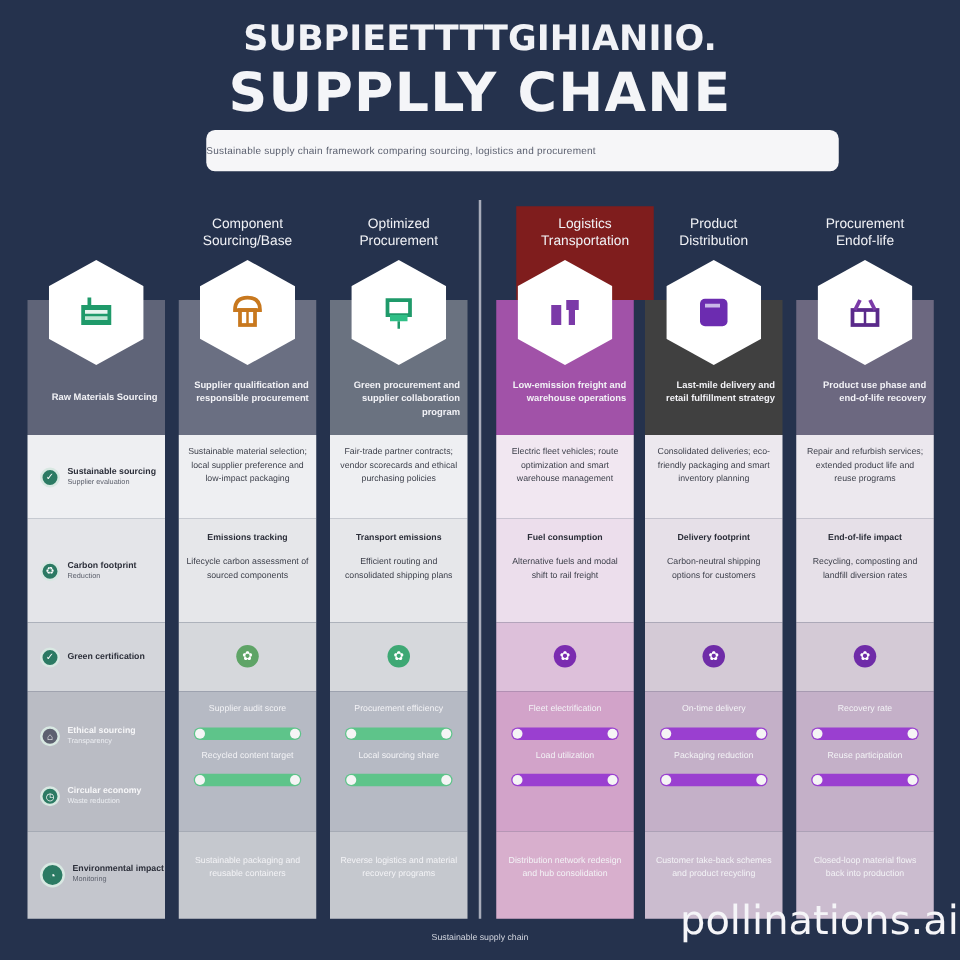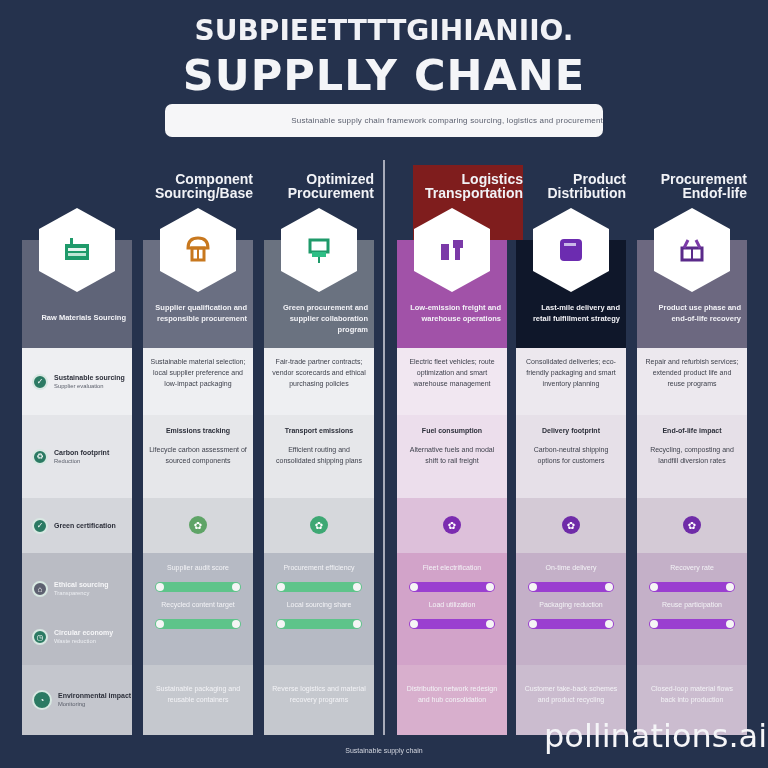--- a/index.html
+++ b/index.html
@@ -21,8 +21,8 @@
     color: #f4f5f8; letter-spacing: 1px;
   }
   .subtitle-bar {
-    position: absolute; top: 104px; left: 165px; width: 438px; height: 33px;
-    background: #f6f6f8; border-radius: 7px; display: flex; align-items: center; justify-content: flex-end;
+    position: absolute; top: 104px; left: 165px; width: 506px; height: 33px;
+    background: #f6f6f8; border-radius: 7px; display: flex; align-items: center; justify-content: flex-start;
     color: #5a5f6e; font-size: 8px; letter-spacing: 0.2px;
   }
   .divider {

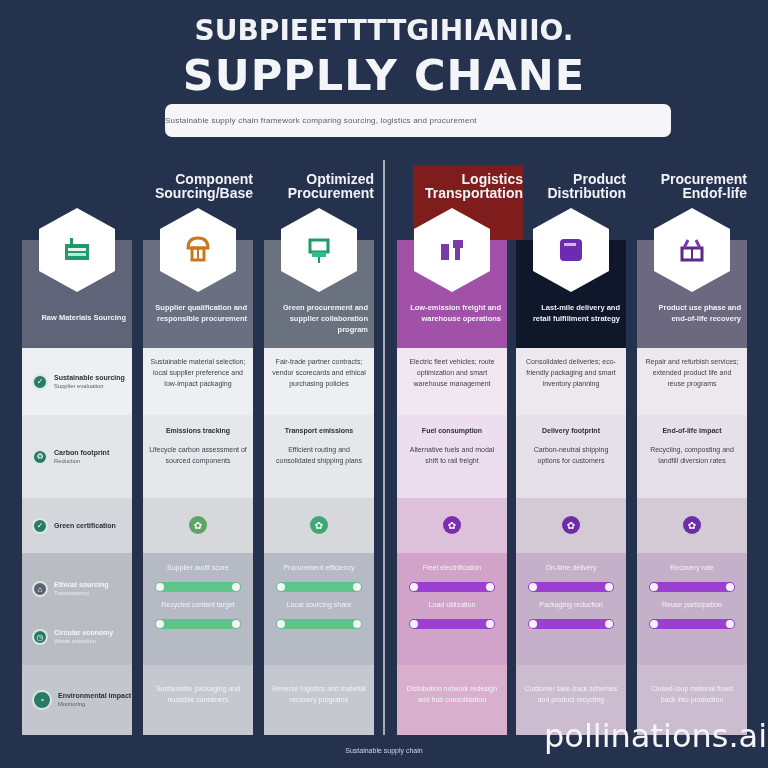--- a/index.html
+++ b/index.html
@@ -35,8 +35,8 @@
     position: absolute; left: 0; top: 0; width: 100%; height: 108px;
   }
   .col-title {
-    position: absolute; top: 172px; text-align: right; width: 110px;
-    font-size: 14px; line-height: 14px; color: #f1f2f6; font-weight: bold;
+    position: absolute; top: 172px; text-align: center; width: 110px;
+    font-size: 11px; line-height: 14px; color: #f1f2f6; font-weight: normal;
   }
   .hex {
     position: absolute; top: 208px; width: 76px; height: 84px;

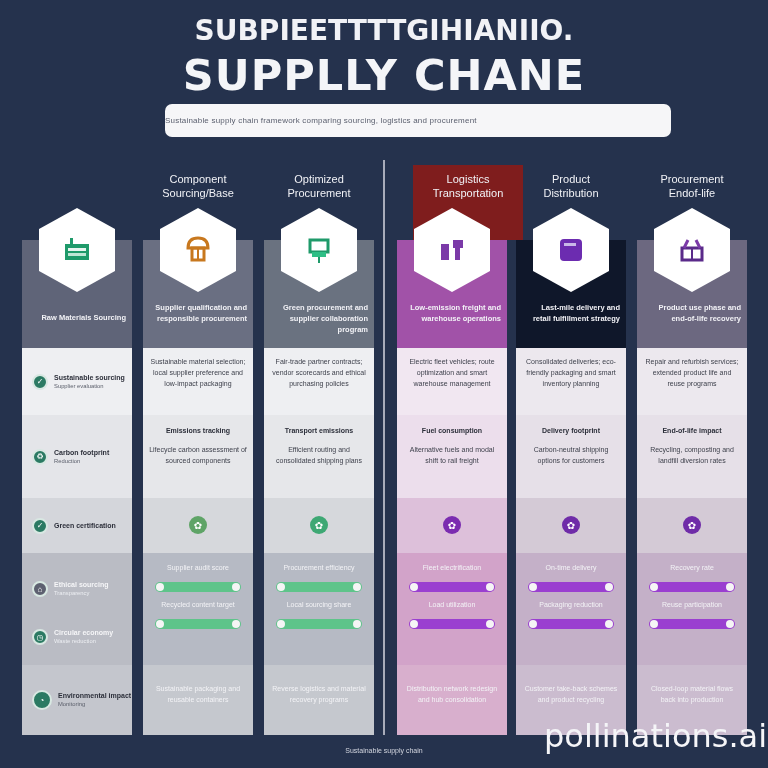--- a/index.html
+++ b/index.html
@@ -259,7 +259,7 @@
     <div>Distribution</div>
   </div>
 <div class="col" style="left:516px;">
-  <div class="head" style="background:#0f172a;">
+  <div class="head" style="background:#404040;">
       <div class="head-desc">Last-mile delivery and retail fulfillment strategy</div>
     </div>
   <div class="row r1" style="background:#ece8ee;">

